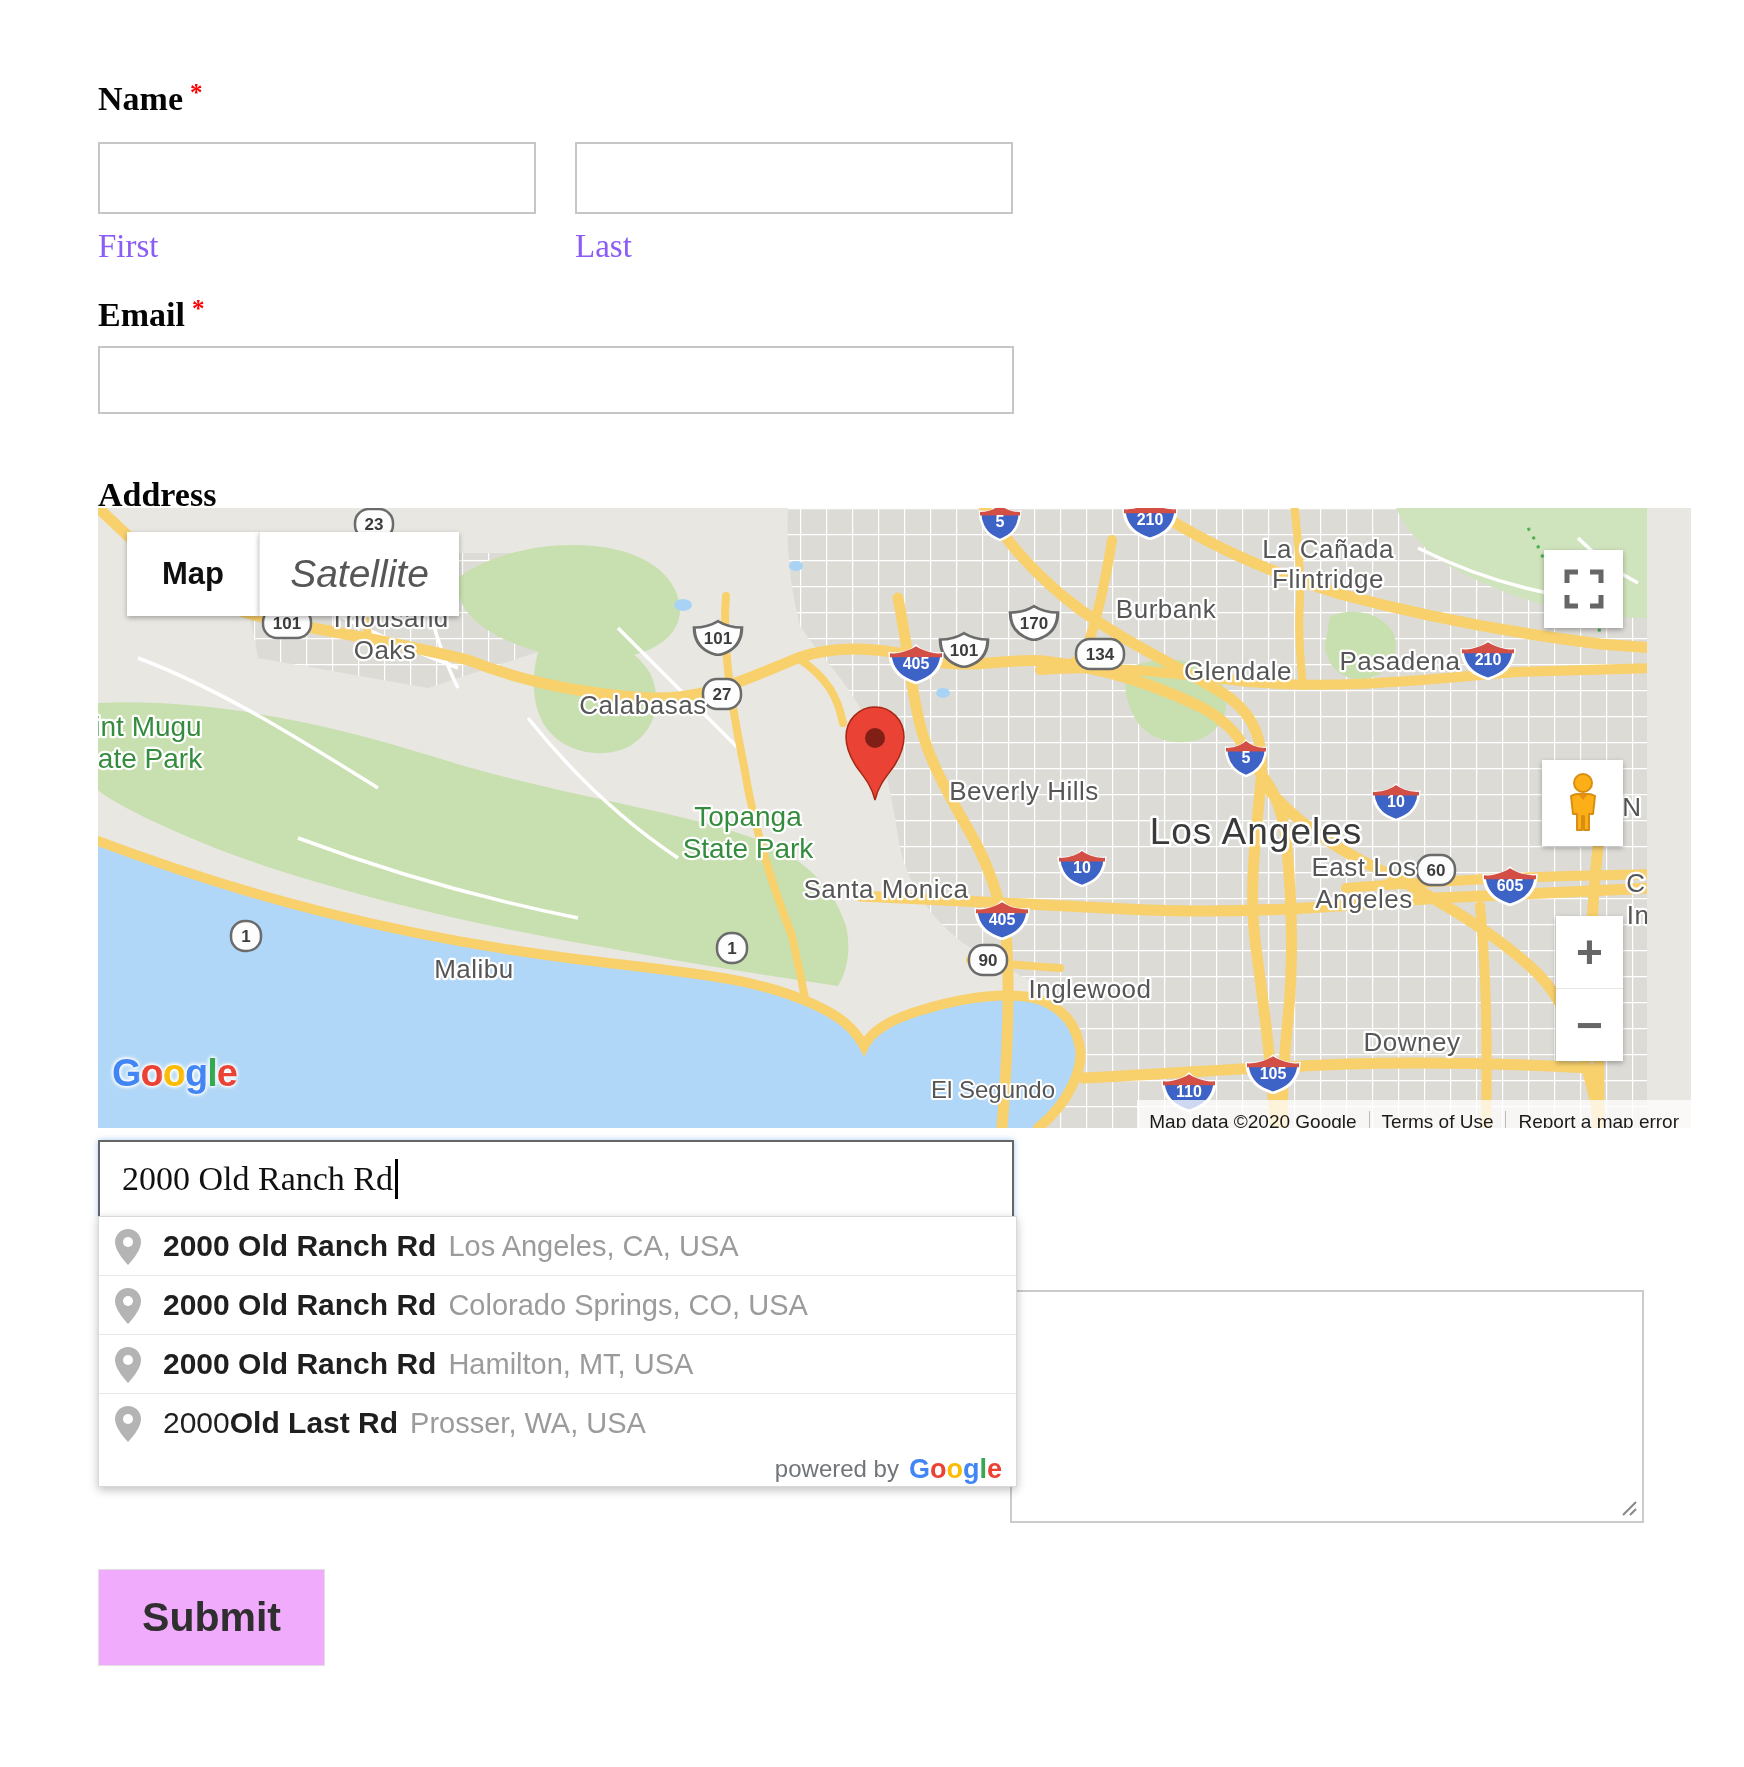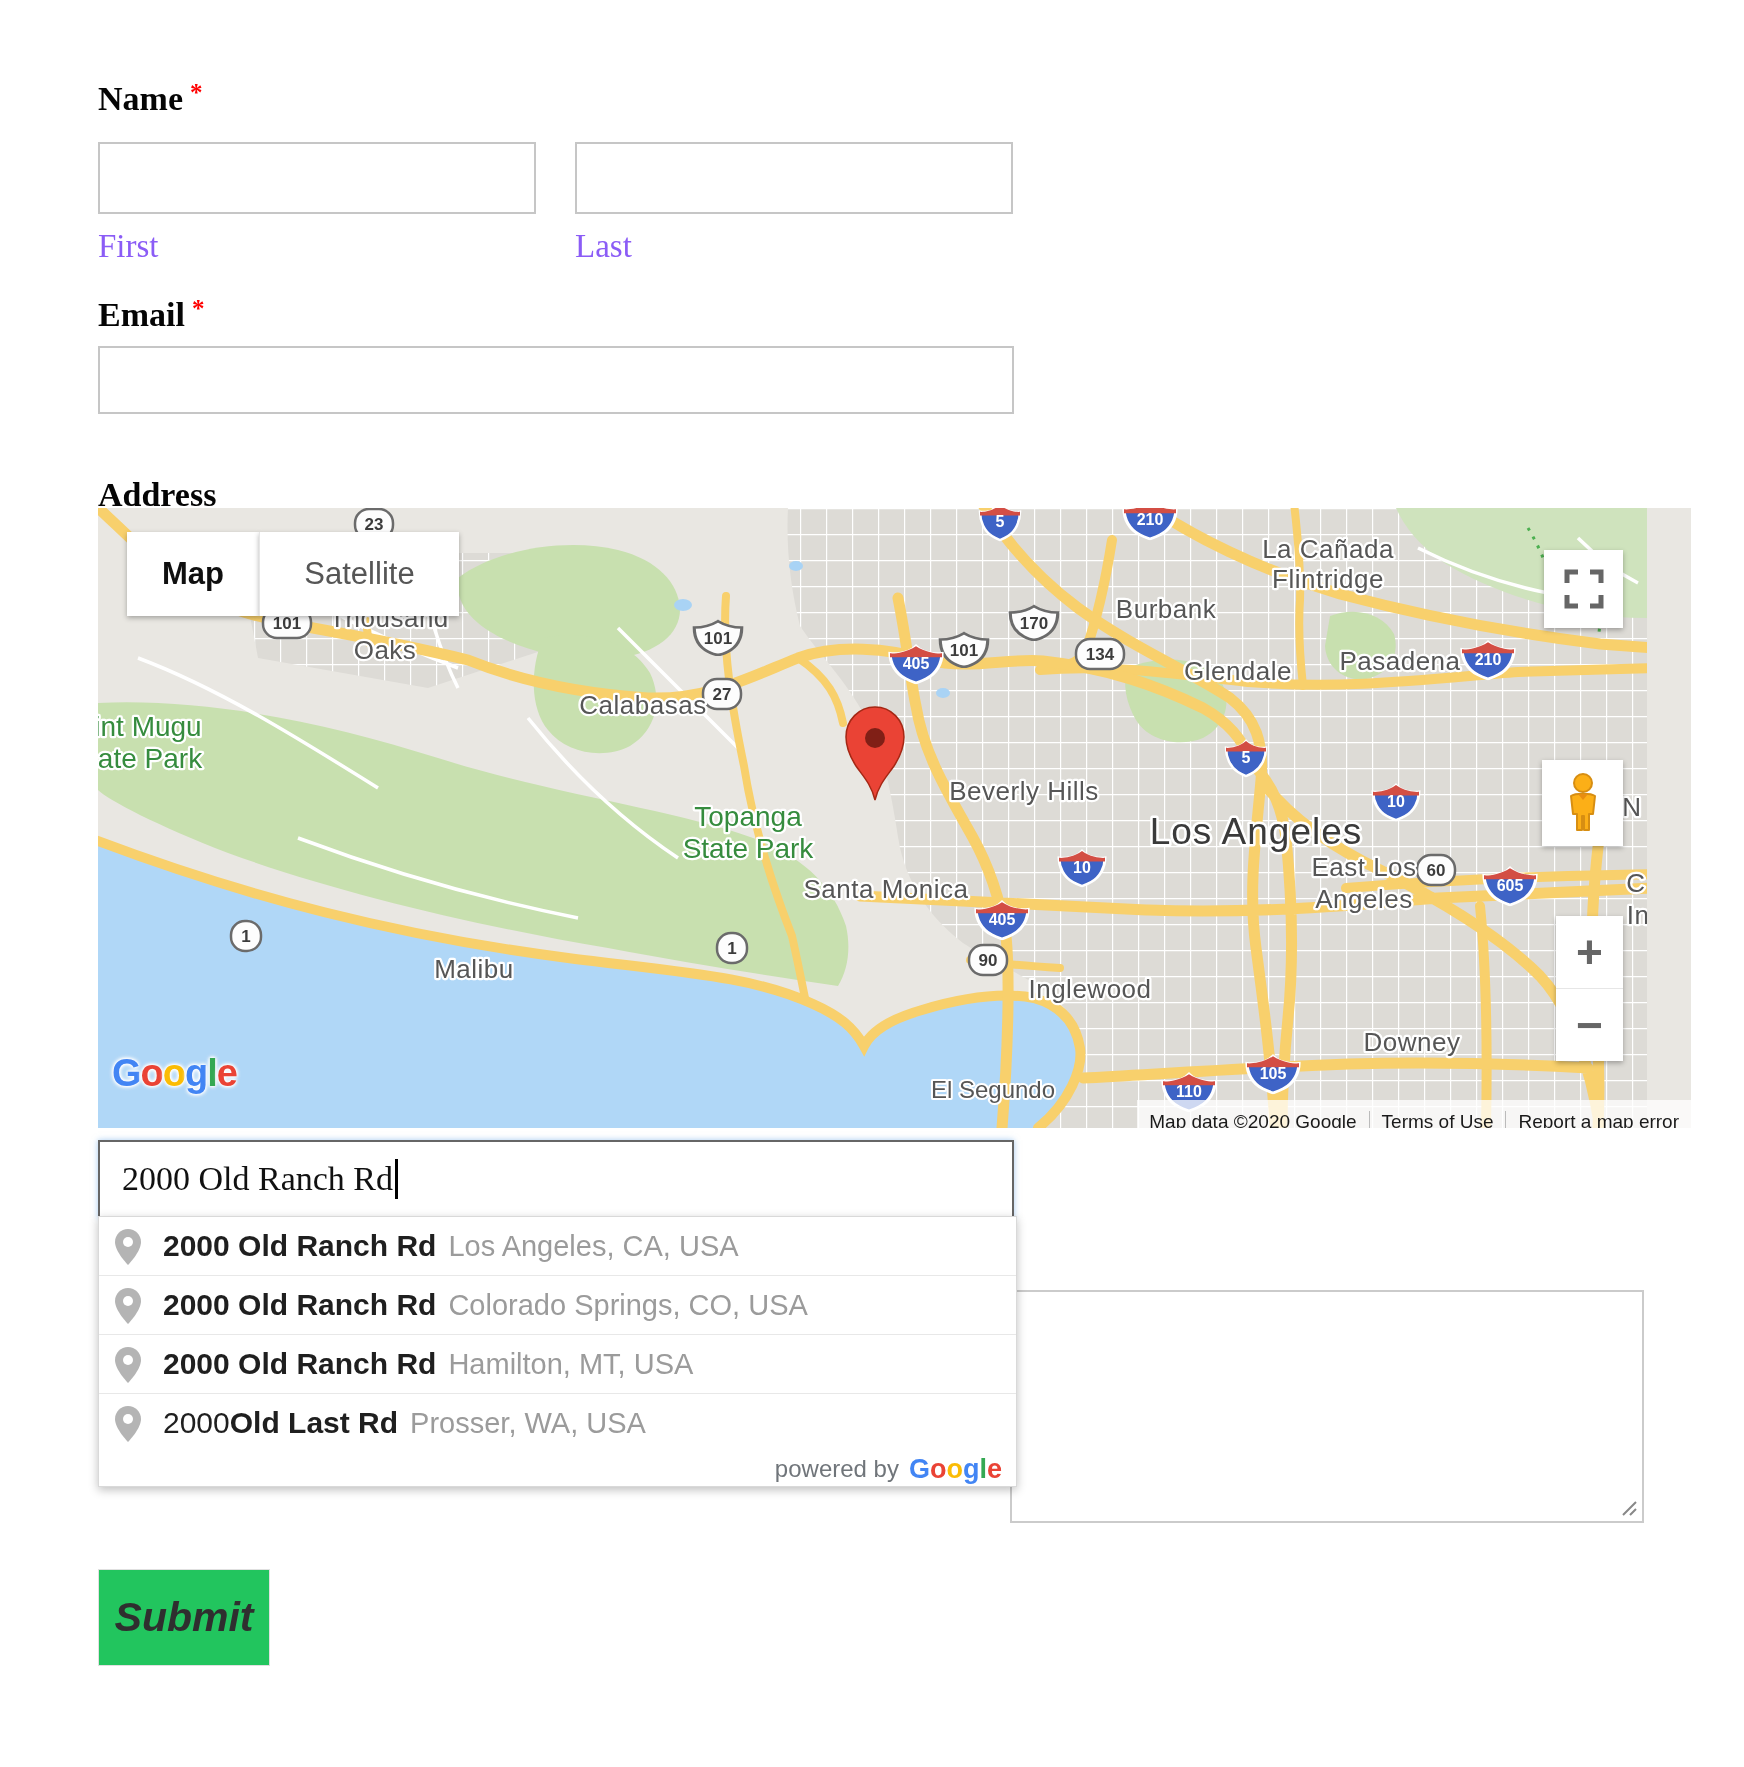--- a/index.html
+++ b/index.html
@@ -13,7 +13,7 @@
   .map svg.base{position:absolute;left:0;top:0;}
   .gmbtn{position:absolute;background:#fff;box-shadow:0 2px 5px rgba(0,0,0,.3);font-family:"Liberation Sans",sans-serif;display:flex;align-items:center;justify-content:center;cursor:pointer;box-sizing:border-box;}
   .btn-map{left:29px;top:24px;width:132px;height:84px;font-size:31px;font-weight:bold;color:#0f0f0f;z-index:4;}
-  .btn-sat{left:161px;top:24px;width:200px;height:84px;font-size:31px;color:#565656;border-left:1px solid #e6e6e6;z-index:4;}
+  .btn-sat{left:161px;top:24px;width:200px;height:84px;font-size:39px;color:#565656;border-left:1px solid #e6e6e6;z-index:4;font-style:italic;}
   .btn-fs{left:1446px;top:42px;width:79px;height:78px;z-index:4;}
   .btn-peg{left:1444px;top:252px;width:81px;height:86px;z-index:4;}
   .zoomctl{position:absolute;left:1458px;top:408px;width:67px;height:145px;background:#fff;box-shadow:0 2px 5px rgba(0,0,0,.3);z-index:4;display:flex;flex-direction:column;}

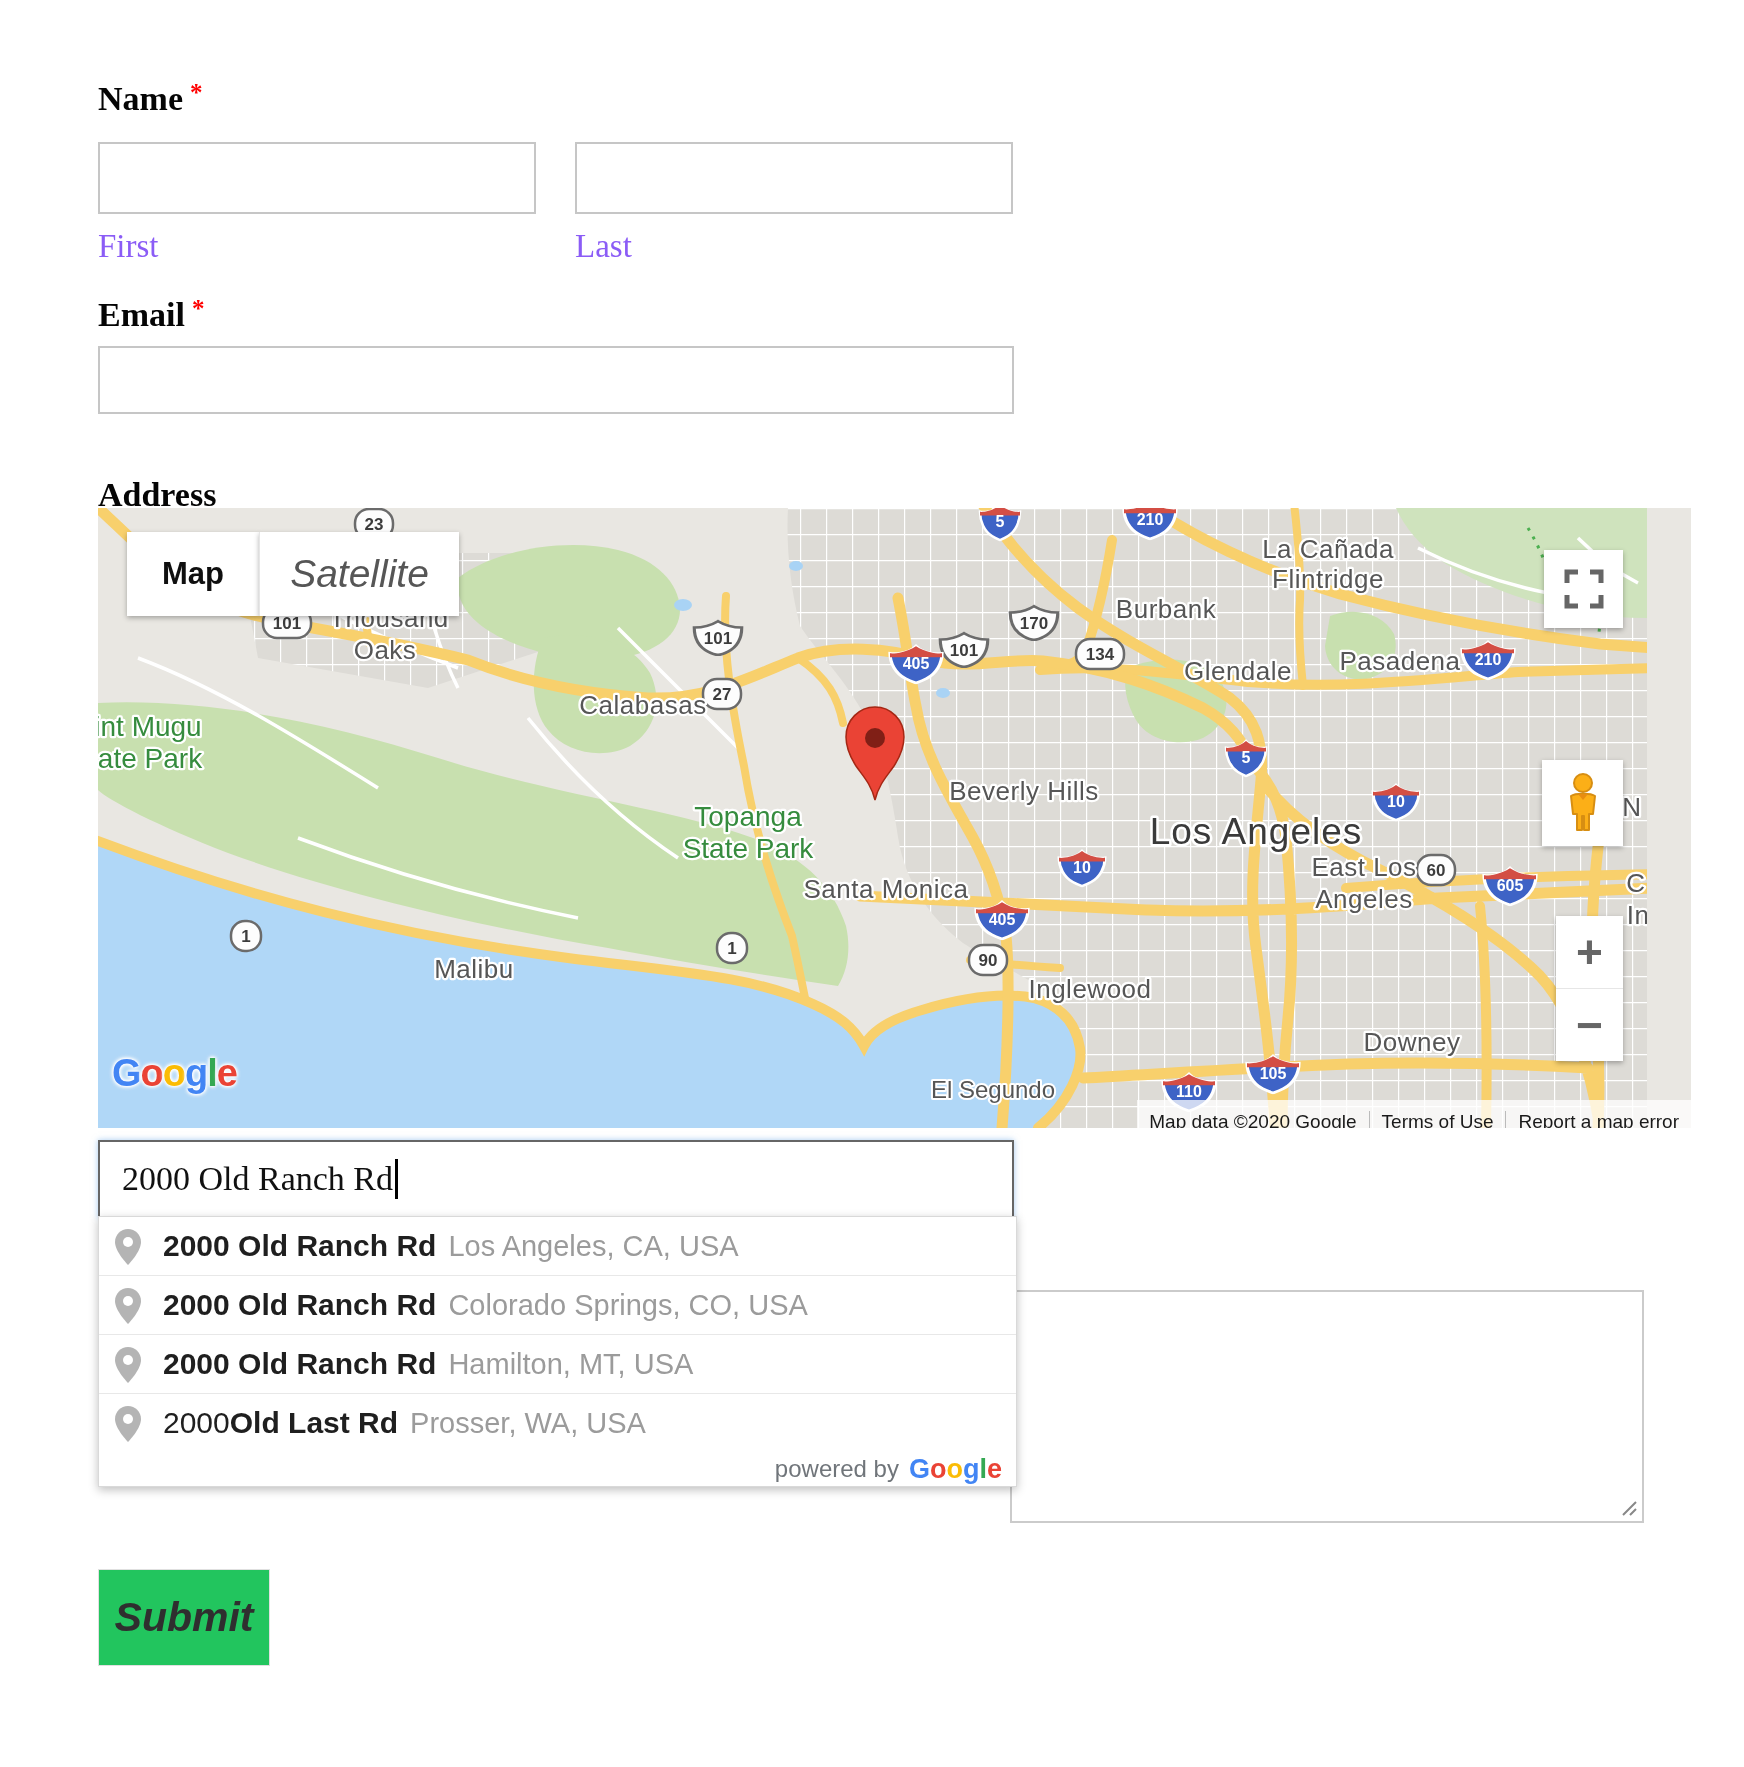--- a/index.html
+++ b/index.html
@@ -47,7 +47,7 @@
   .ghost-ta{position:absolute;left:1010px;top:1290px;width:634px;height:233px;background:#fff;border:2px solid #cbcbcb;box-sizing:border-box;z-index:3;}
   .resize-h{position:absolute;right:3px;bottom:3px;}
   
-  .submit{position:absolute;left:98px;top:1569px;width:172px;height:97px;background:#22c55e;border:1px solid #e0e0e0;font-family:"Liberation Sans",sans-serif;font-weight:bold;font-size:41px;color:#2f2f2f;cursor:pointer;z-index:2;font-style:italic;}
+  .submit{position:absolute;left:98px;top:1569px;width:227px;height:97px;background:#f0abfc;border:1px solid #e0e0e0;font-family:"Liberation Sans",sans-serif;font-weight:bold;font-size:41px;color:#2f2f2f;cursor:pointer;z-index:2;}
 </style>
 </head>
 <body>

